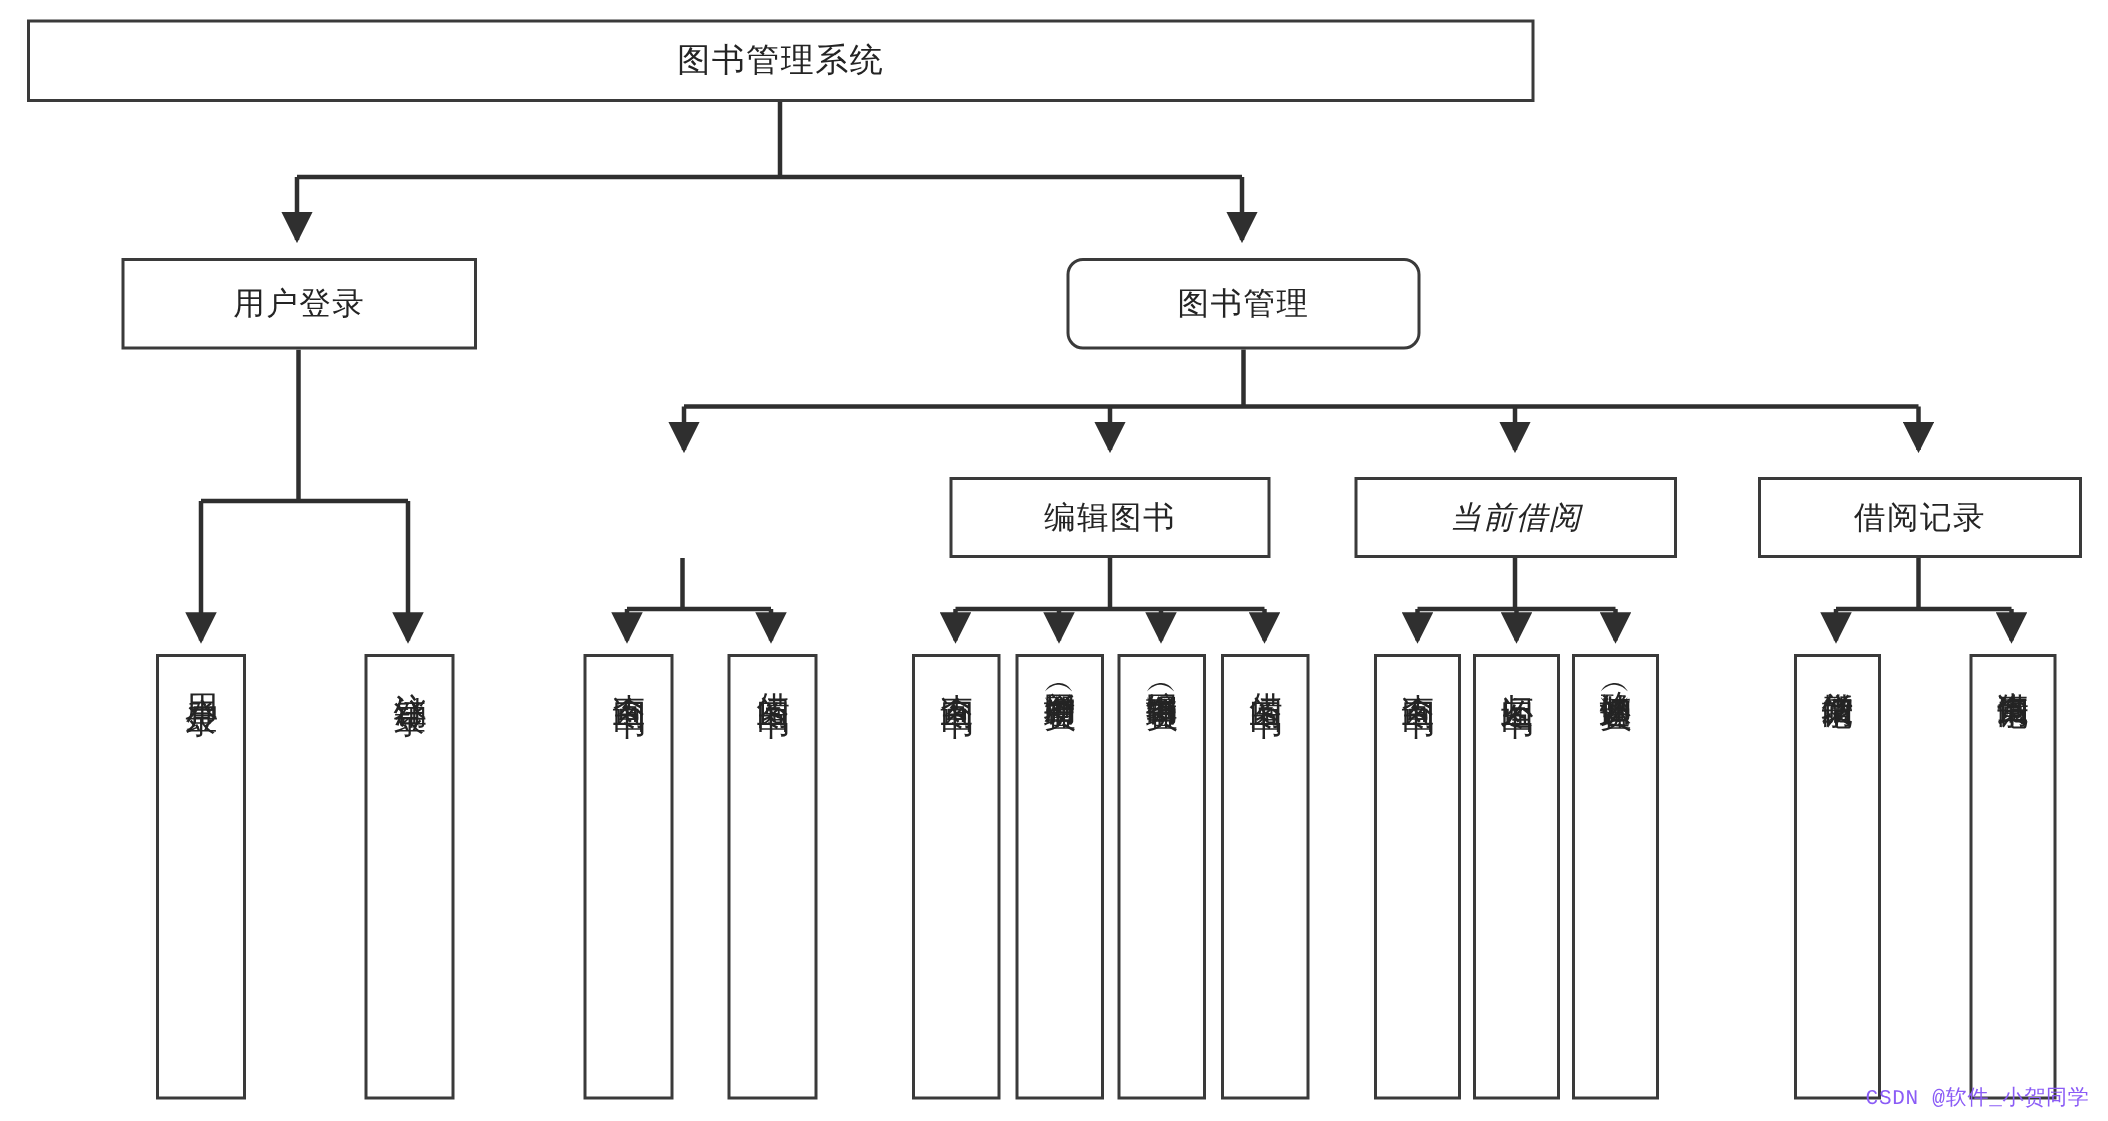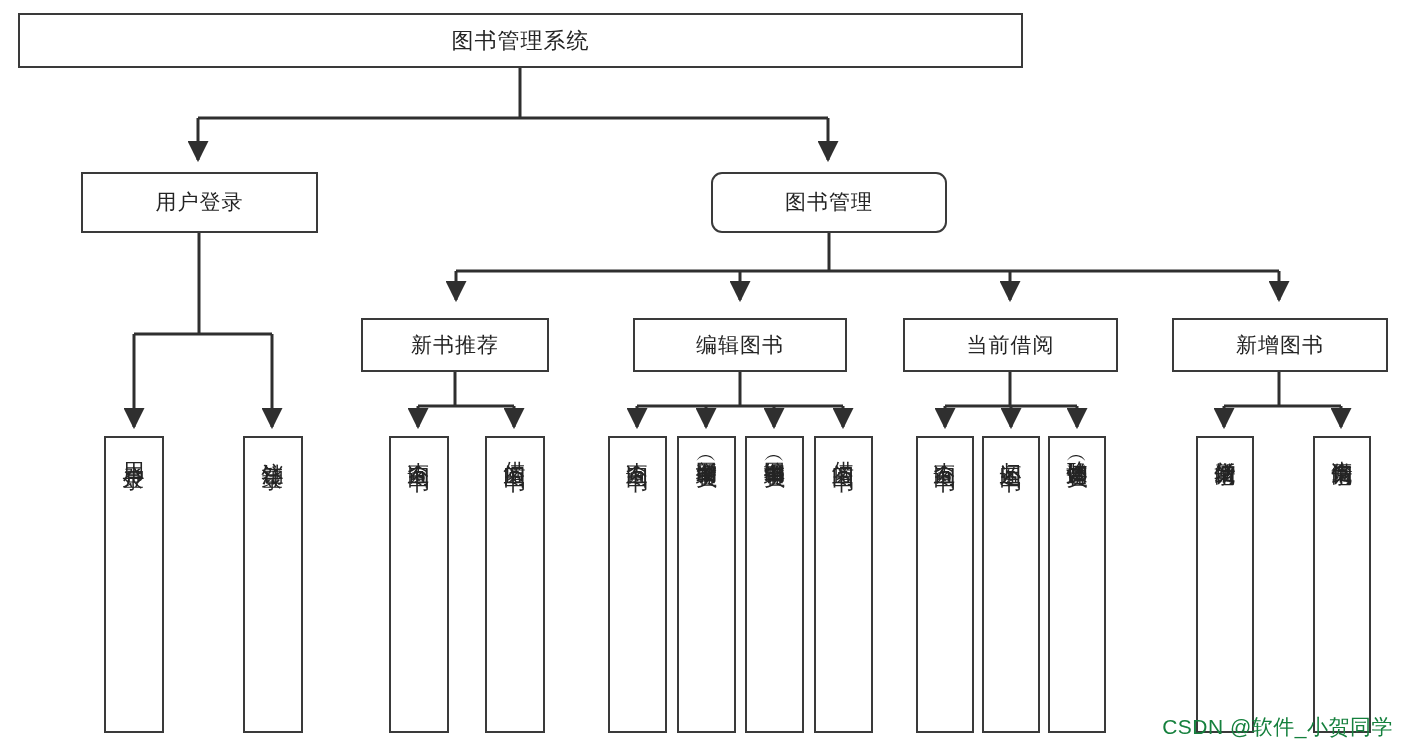--- a/index.html
+++ b/index.html
@@ -121,9 +121,6 @@
     <span class="label">图书管理</span>
   </div>
 
-  <div class="node" style="left:361px;top:318px;width:188px;height:54px;">
-    <span class="label">新书推荐</span>
-  </div>
   <div class="node" style="left:633px;top:318px;width:214px;height:54px;">
     <span class="label">编辑图书</span>
   </div>

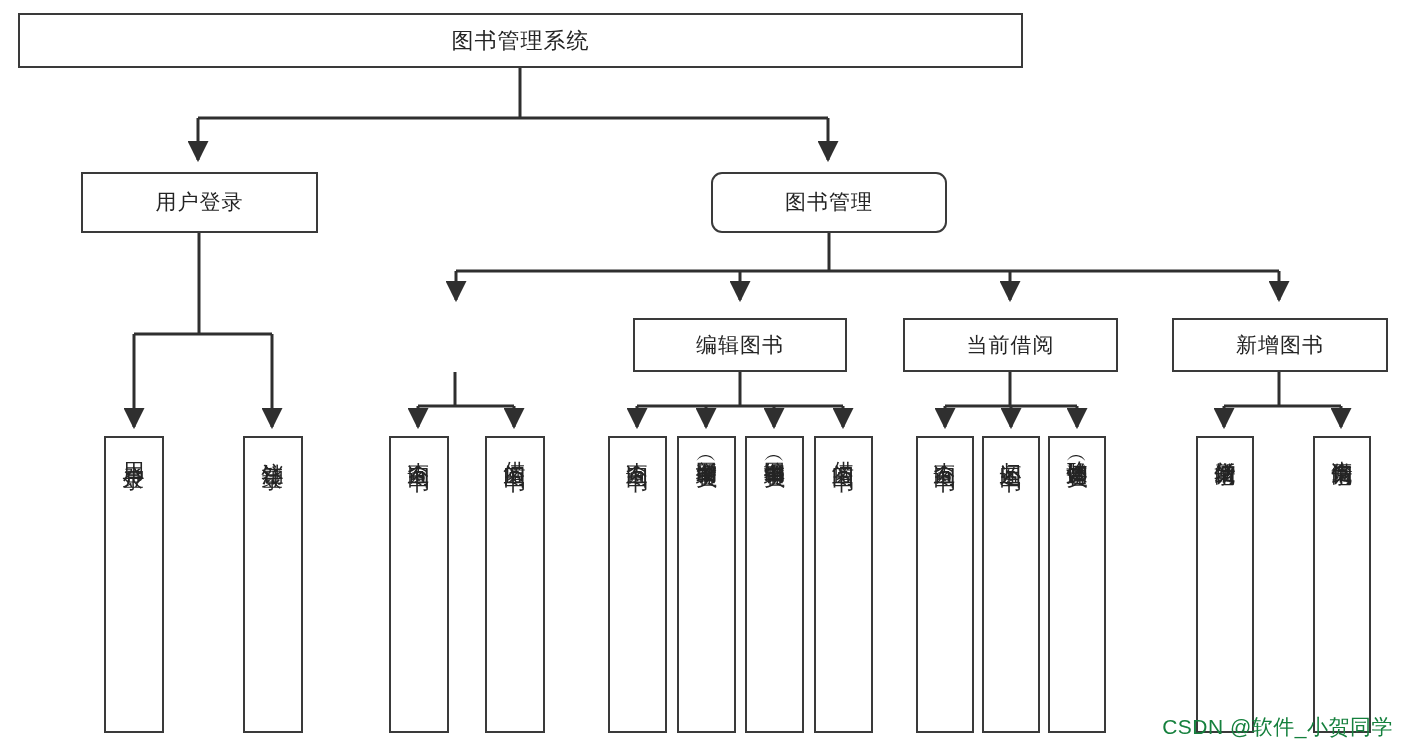--- a/index.html
+++ b/index.html
@@ -124,7 +124,7 @@
   <div class="node" style="left:633px;top:318px;width:214px;height:54px;">
     <span class="label">编辑图书</span>
   </div>
-  <div class="node" style="left:903px;top:318px;width:215px;height:54px;">
+  <div class="node" style="left:903px;top:318px;width:215px;height:54px;font-style:italic;">
     <span class="label">当前借阅</span>
   </div>
   <div class="node" style="left:1172px;top:318px;width:216px;height:54px;">

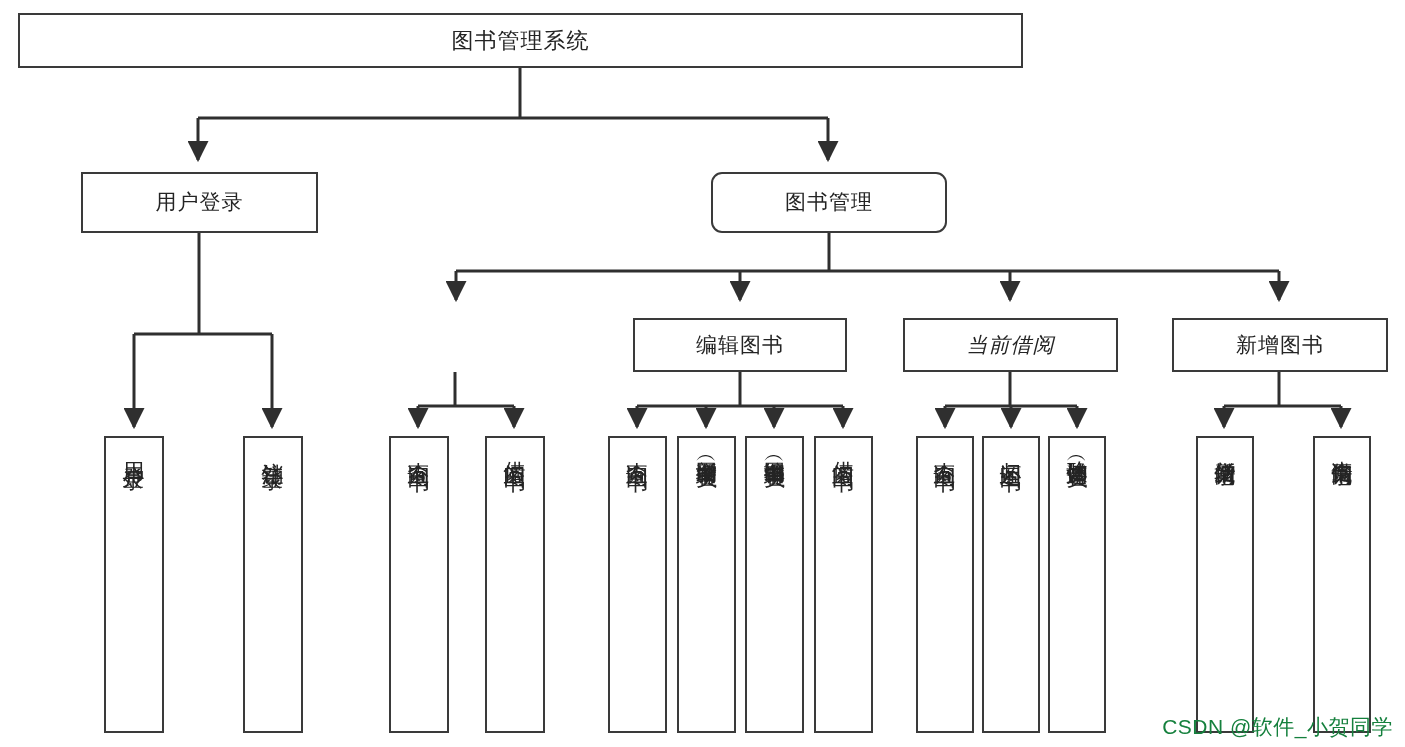--- a/index.html
+++ b/index.html
@@ -128,7 +128,7 @@
     <span class="label">当前借阅</span>
   </div>
   <div class="node" style="left:1172px;top:318px;width:216px;height:54px;">
-    <span class="label">新增图书</span>
+    <span class="label">借阅记录</span>
   </div>
 
   <div class="node leaf" style="left:104px;top:436px;width:60px;height:297px;">

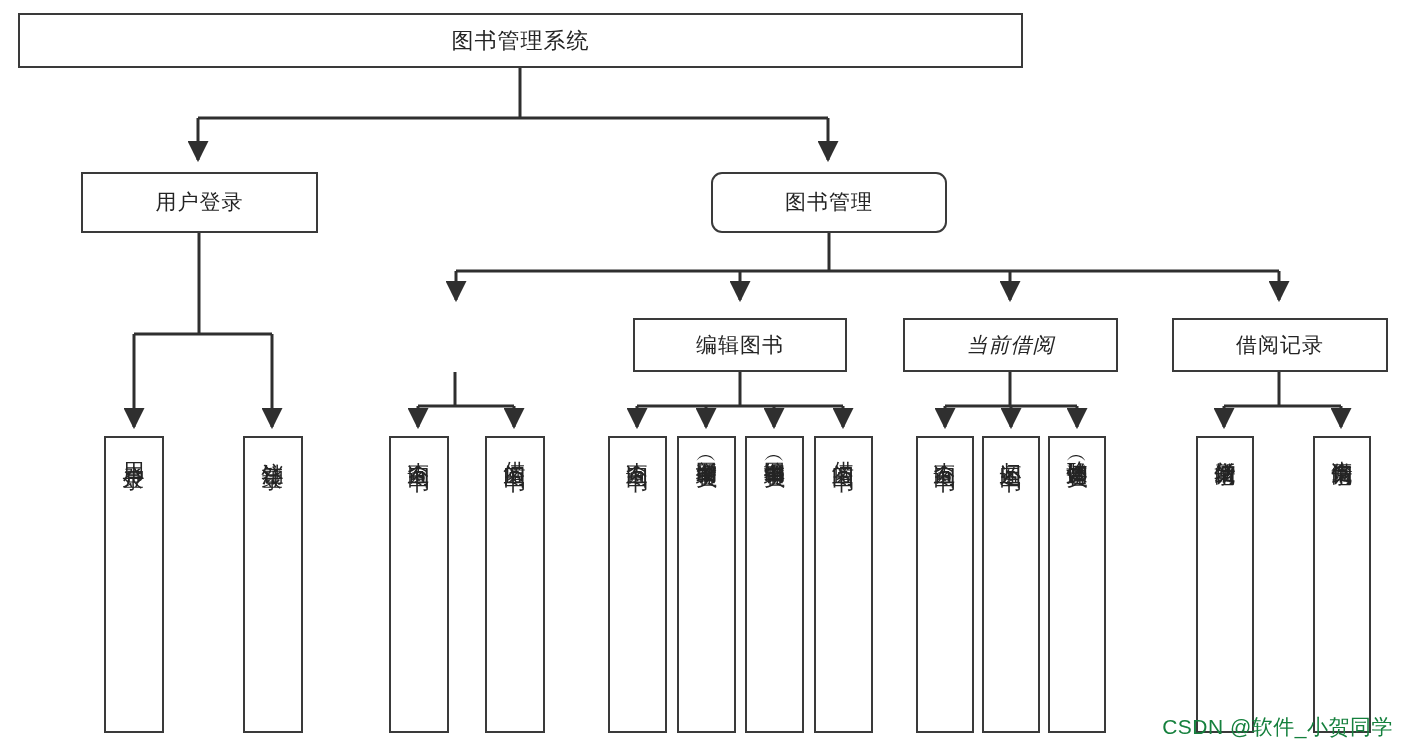--- a/index.html
+++ b/index.html
@@ -48,11 +48,11 @@
     position:absolute;
     right:12px;
     bottom:6px;
-    font-size:21px;
-    color:#15803d;
+    font-size:14px;
+    color:#8b5cf6;
     letter-spacing:0.5px;
     white-space:nowrap;
-    font-family:Liberation Sans, sans-serif;
+    font-family:Liberation Mono, monospace;
   }
 </style>
 </head>

